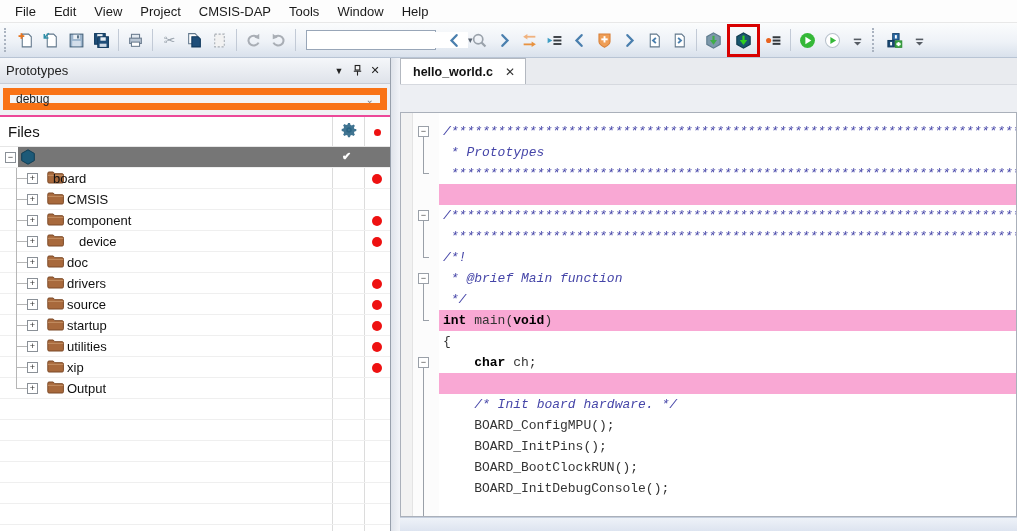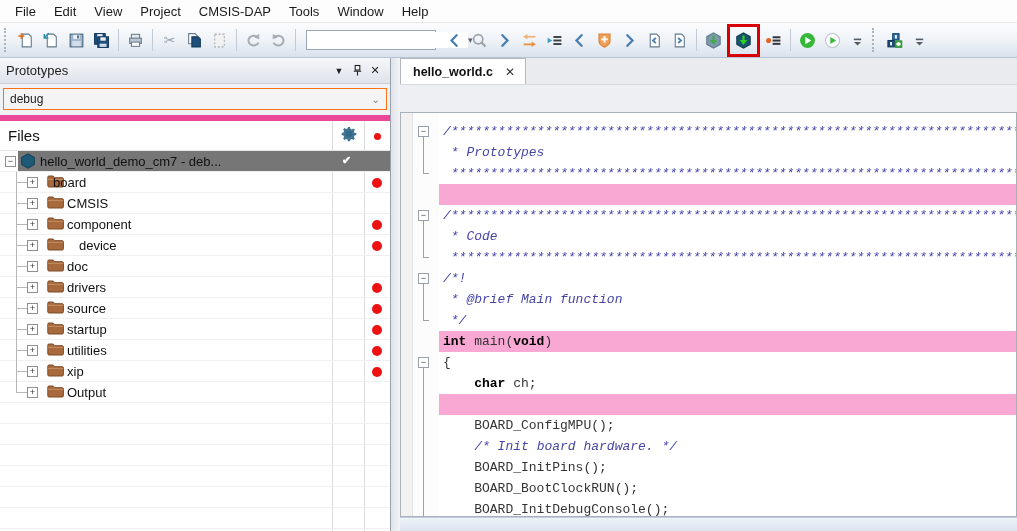--- a/index.html
+++ b/index.html
@@ -40,7 +40,7 @@
   .ws-hbtn { width:18px; height:18px; display:flex; align-items:center; justify-content:center;
     color:#222; font-size:11px; }
   .ws-combo-row { padding:4px 3px 5px 3px; }
-  .ws-combo { height:22px; background:#f4f4f4; border:1px solid #f97316; display:flex;
+  .ws-combo { height:22px; background:#f4f4f4; border:7px solid #f97316; display:flex;
     align-items:center; font-size:12px; color:#222; padding:0 6px; }
   .ws-combo .val { flex:1; }
   .ws-combo .arrow { color:#7a828c; font-size:10px; }

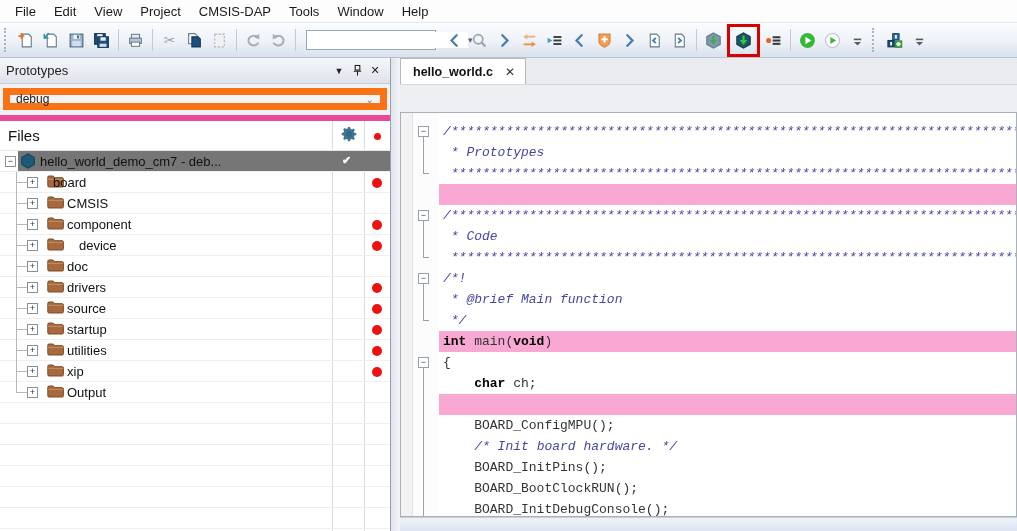--- a/index.html
+++ b/index.html
@@ -44,7 +44,7 @@
     align-items:center; font-size:12px; color:#222; padding:0 6px; }
   .ws-combo .val { flex:1; }
   .ws-combo .arrow { color:#7a828c; font-size:10px; }
-  .files { flex:1; background:#fff; border-top:6px solid #ec4899; position:relative; overflow:hidden; }
+  .files { flex:1; background:#fff; border-top:2px solid #ec4899; position:relative; overflow:hidden; }
   .col-line { position:absolute; top:0; bottom:0; width:1px; background:#dcdcdc; }
   .files-header { height:30px; display:flex; align-items:center; font-size:15px; color:#111;
     border-bottom:1px solid #e6e6e6; position:relative; }

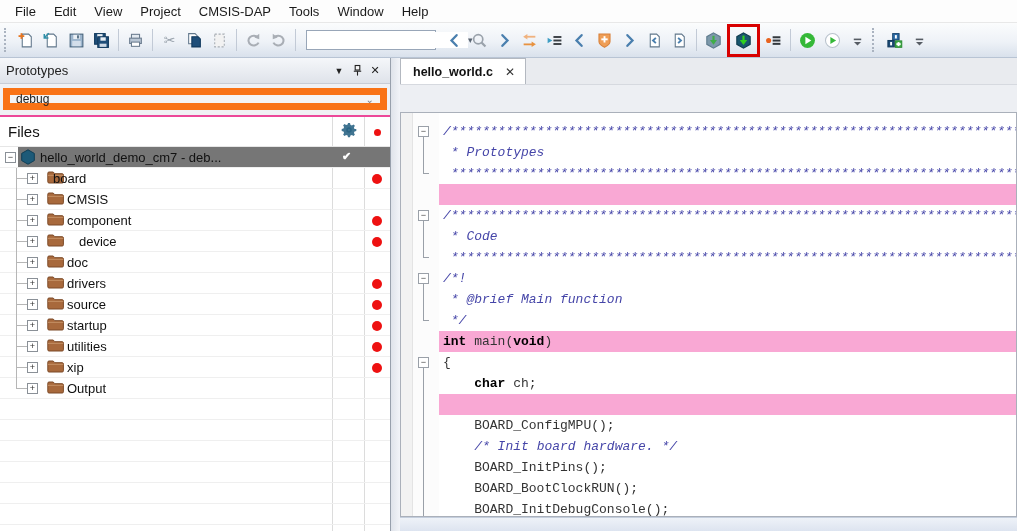--- a/index.html
+++ b/index.html
@@ -403,7 +403,6 @@
             <span style="position: absolute; left: 20px; top: 2px;"><svg width="16" height="16" viewBox="0 0 16 16">
                 <path d="M8 .8 L14.3 4.4 V11.6 L8 15.2 L1.7 11.6 V4.4 Z" fill="#1d5a78" stroke="#0f3d55"></path>
               </svg></span>
-            <span class="row-label" style="left: 40px;">hello_world_demo_cm7 - deb...</span>
             <span class="chk" style="left: 342px;">✔</span>
           </div>
           <div class="tree-row">

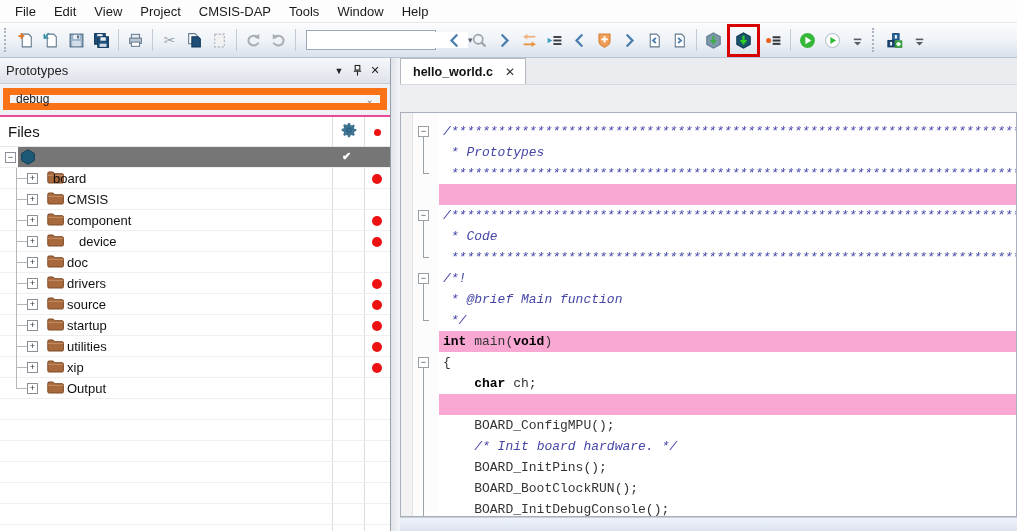--- a/index.html
+++ b/index.html
@@ -554,7 +554,6 @@
           <div class="code-line"><span class="cm"> ************************************************************************************************</span></div>
           <div class="code-line band">&nbsp;</div>
           <div class="code-line"><span class="cm">/************************************************************************************************</span></div>
-          <div class="code-line"><span class="cm"> * Code</span></div>
           <div class="code-line"><span class="cm"> ************************************************************************************************</span></div>
           <div class="code-line"><span class="cm">/*!</span></div>
           <div class="code-line"><span class="cm"> * @brief Main function</span></div>

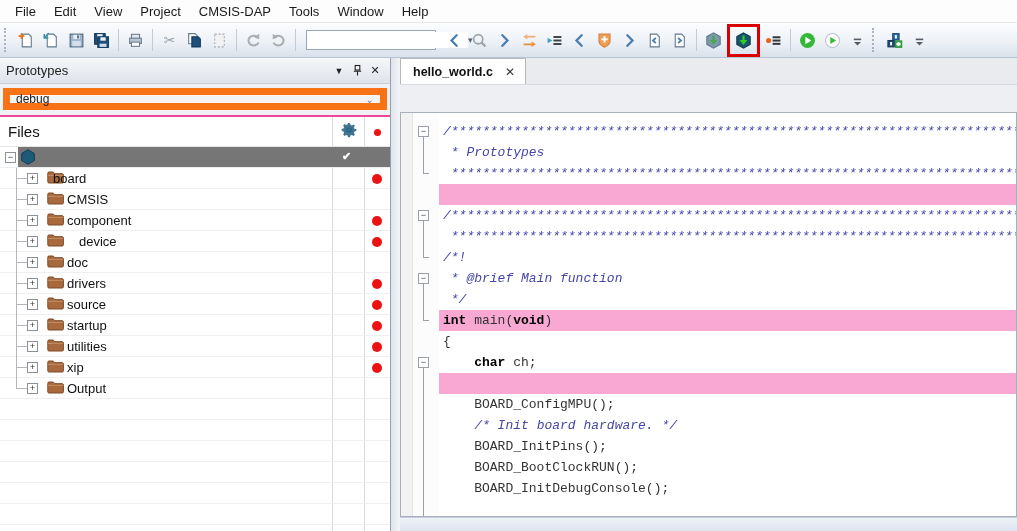--- a/index.html
+++ b/index.html
@@ -562,8 +562,8 @@
           <div class="code-line"><span class="">{</span></div>
           <div class="code-line"><span class="">    </span><span class="kw">char</span><span class=""> ch;</span></div>
           <div class="code-line band">&nbsp;</div>
+          <div class="code-line"><span class="">    </span><span class="cm">/* Init board hardware. */</span></div>
           <div class="code-line"><span class="">    BOARD_ConfigMPU();</span></div>
-          <div class="code-line"><span class="">    </span><span class="cm">/* Init board hardware. */</span></div>
           <div class="code-line"><span class="">    BOARD_InitPins();</span></div>
           <div class="code-line"><span class="">    BOARD_BootClockRUN();</span></div>
           <div class="code-line"><span class="">    BOARD_InitDebugConsole();</span></div>

